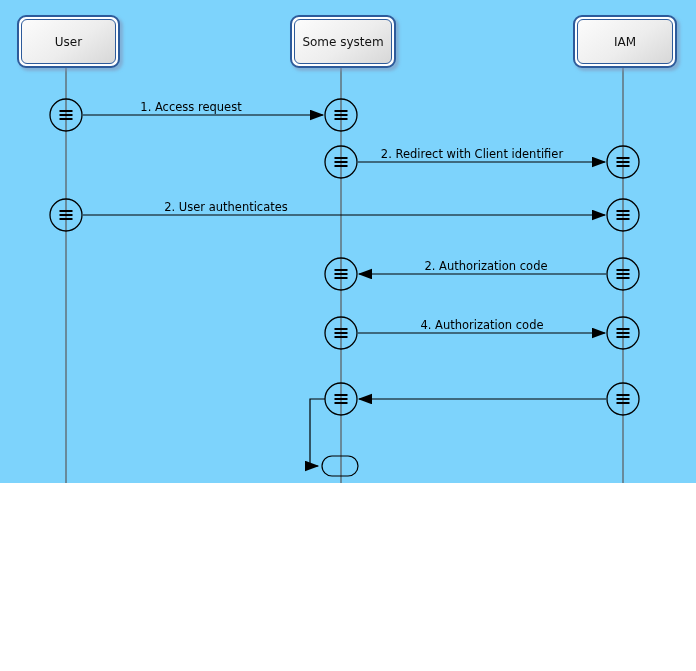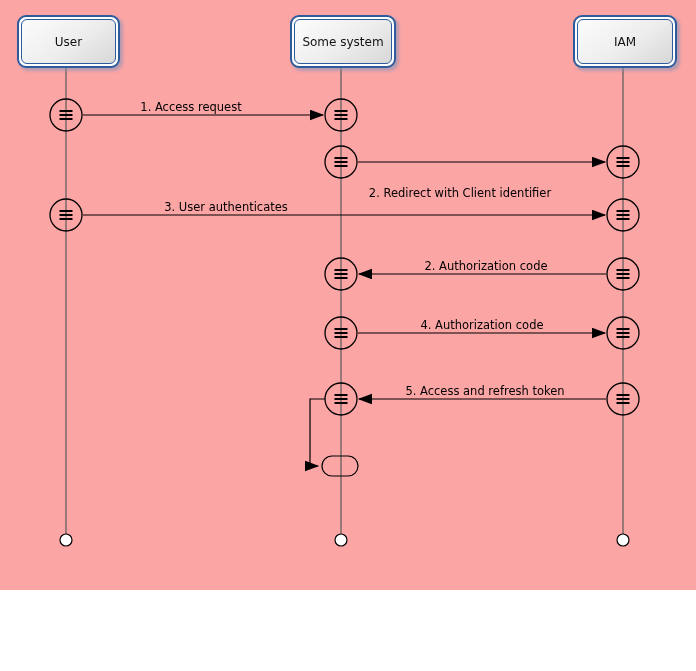--- a/index.html
+++ b/index.html
@@ -10,8 +10,8 @@
   #canvas {
     position: relative;
     width: 696px;
-    height: 590px;
-    background: #fca5a5;
+    height: 483px;
+    background: #7dd3fc;
     font-family: "DejaVu Sans", "Liberation Sans", sans-serif;
     overflow: hidden;
   }

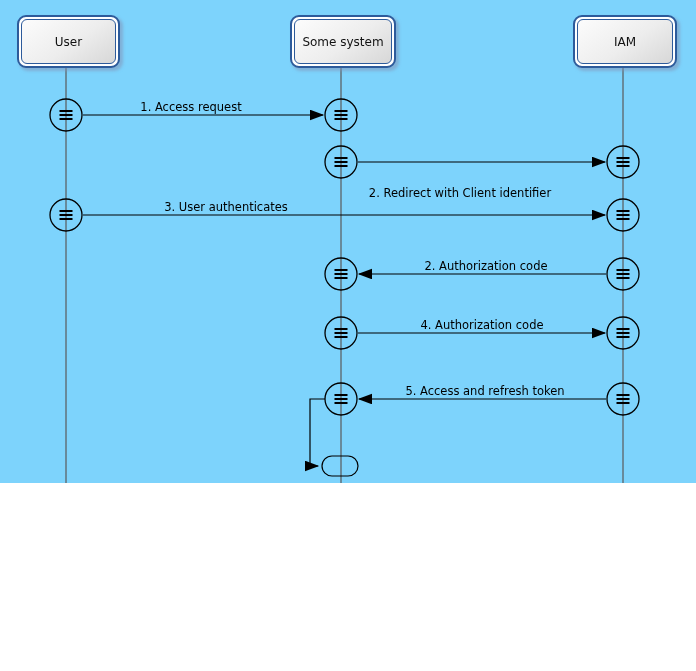--- a/index.html
+++ b/index.html
@@ -152,7 +152,7 @@
   </div>
 
   <div class="msg-label" style="left:191px; top:100px;">1. Access request</div>
-  <div class="msg-label" style="left:460px; top:147px;margin-top:39px;">2. Redirect with Client identifier</div>
+  <div class="msg-label" style="left:472px; top:147px;">2. Redirect with Client identifier</div>
   <div class="msg-label" style="left:226px; top:200px;">3. User authenticates</div>
   <div class="msg-label" style="left:486px; top:259px;">2. Authorization code</div>
   <div class="msg-label" style="left:482px; top:318px;">4. Authorization code</div>

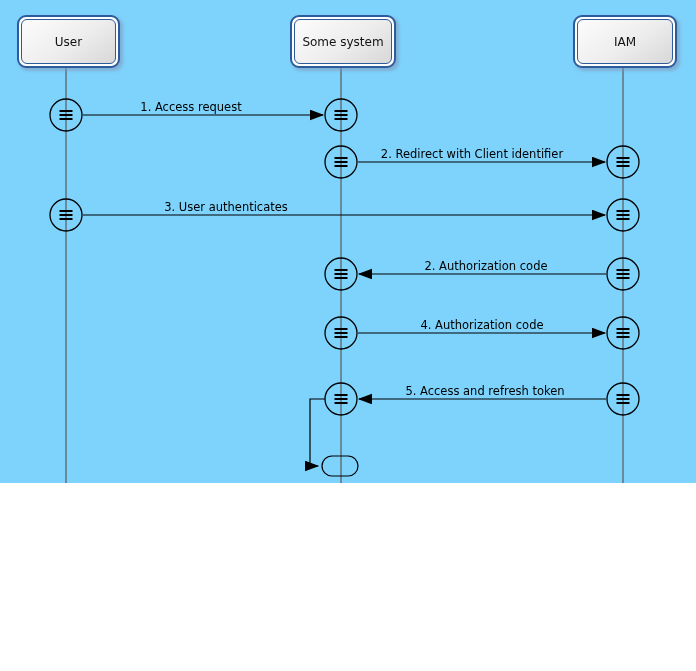--- a/index.html
+++ b/index.html
@@ -153,7 +153,7 @@
 
   <div class="msg-label" style="left:191px; top:100px;">1. Access request</div>
   <div class="msg-label" style="left:472px; top:147px;">2. Redirect with Client identifier</div>
-  <div class="msg-label" style="left:226px; top:200px;">3. User authenticates</div>
+  <div class="msg-label" style="left:226px; top:200px;">2. User authenticates</div>
   <div class="msg-label" style="left:486px; top:259px;">2. Authorization code</div>
   <div class="msg-label" style="left:482px; top:318px;">4. Authorization code</div>
   <div class="msg-label" style="left:485px; top:384px;">5. Access and refresh token</div>

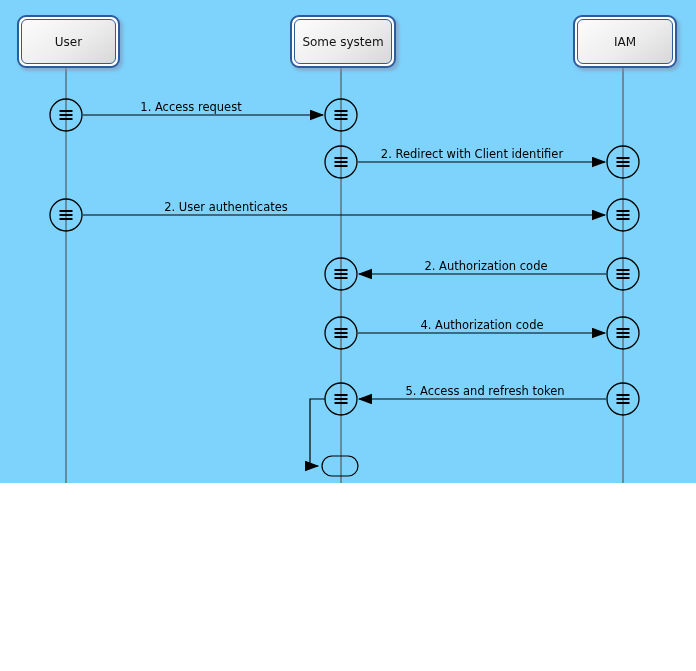--- a/index.html
+++ b/index.html
@@ -156,7 +156,6 @@
   <div class="msg-label" style="left:226px; top:200px;">2. User authenticates</div>
   <div class="msg-label" style="left:486px; top:259px;">2. Authorization code</div>
   <div class="msg-label" style="left:482px; top:318px;">4. Authorization code</div>
-  <div class="msg-label" style="left:485px; top:384px;">5. Access and refresh token</div>
 
 
 </div>

